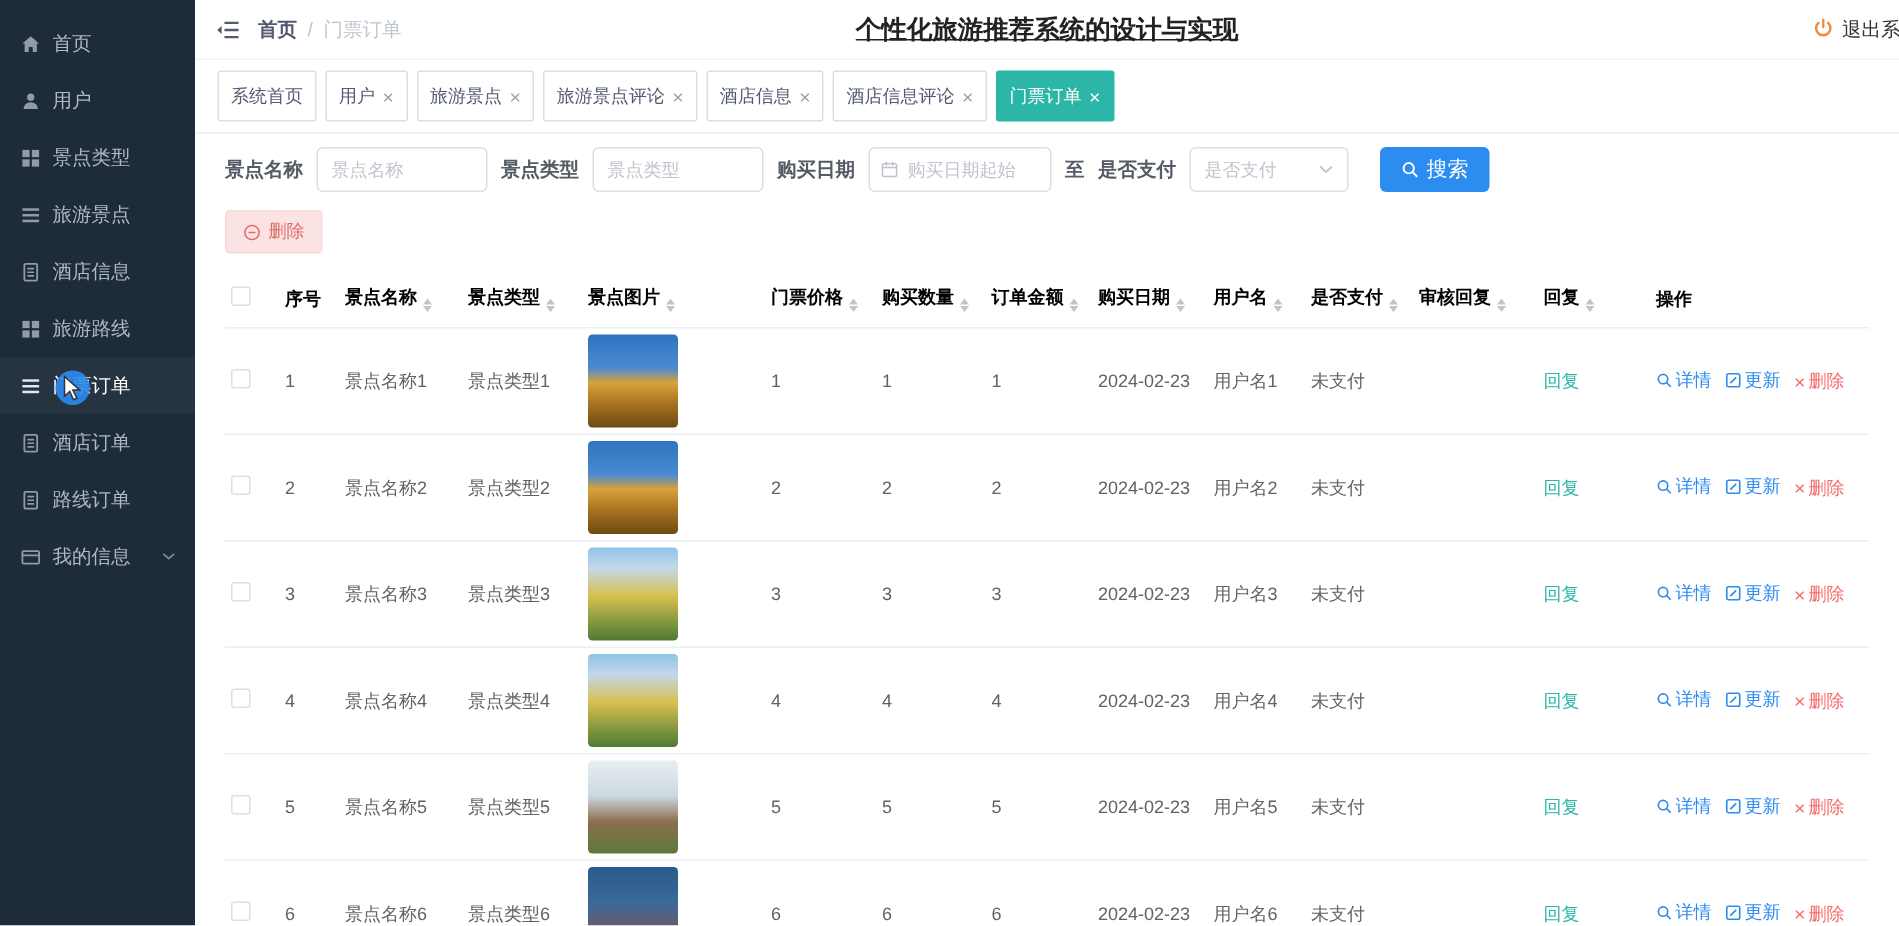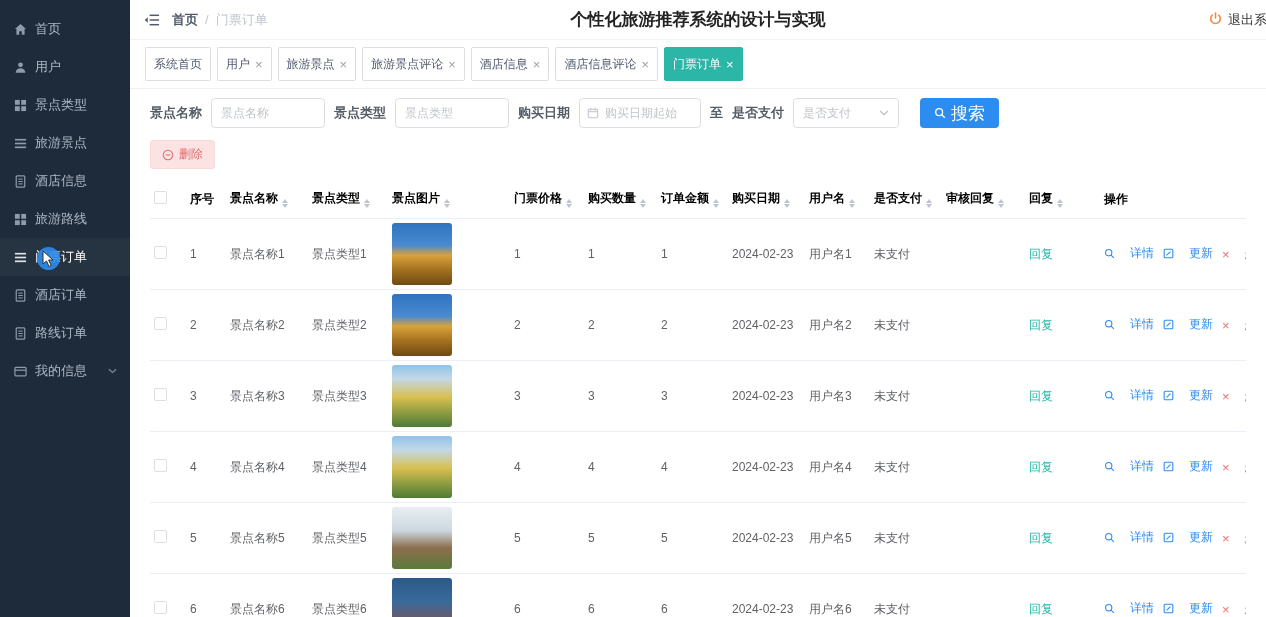--- a/index.html
+++ b/index.html
@@ -24,7 +24,7 @@
   .crumb-root { color:#515a6e; font-weight:700; cursor:pointer; }
   .crumb-sep { color:#c0c4cc; }
   .crumb-cur { color:#bfc6cf; }
-  .page-title { position:absolute; left:50%; transform:translateX(-50%); font-size:17px; font-weight:600; color:#222; white-space:nowrap; }
+  .page-title { position:absolute; left:50%; transform:translateX(-50%); font-size:17px; font-weight:600; color:#222; white-space:nowrap;text-decoration:underline; }
   .logout { margin-left:auto; margin-right:-28px; display:inline-flex; align-items:center; gap:5px; white-space:nowrap; cursor:pointer; color:#333; font-size:13px; }
 
   

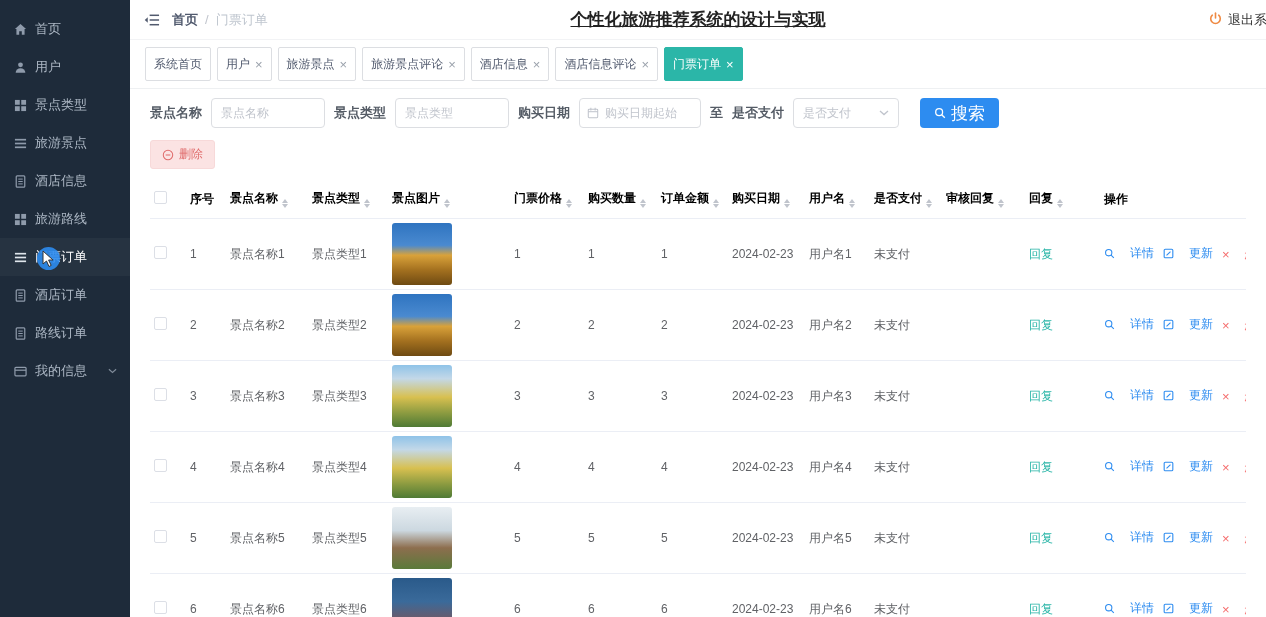--- a/index.html
+++ b/index.html
@@ -45,7 +45,7 @@
   .f-select { height:30px; width:106px; border:1px solid #dcdee2; border-radius:4px; background:#fff; display:inline-flex; align-items:center; justify-content:space-between; padding:0 9px; cursor:pointer; }
   .sel-ph { font-size:12px; color:#c0c4cc; }
   .sel-arrow { display:inline-flex; color:#c0c4cc; }
-  .search-btn { height:30px; margin-left:12px; border:none; border-radius:4px; background:#2d8cf0; color:#fff; font-size:17px; padding:0 14px; display:inline-flex; align-items:center; gap:5px; cursor:pointer; font-family:inherit; }
+  .search-btn { height:30px; margin-left:12px; border:none; border-radius:4px; background:#2d8cf0; color:#fff; font-size:14px; padding:0 14px; display:inline-flex; align-items:center; gap:5px; cursor:pointer; font-family:inherit; }
 
   
   .toolbar { padding:3px 20px 11px 20px; }

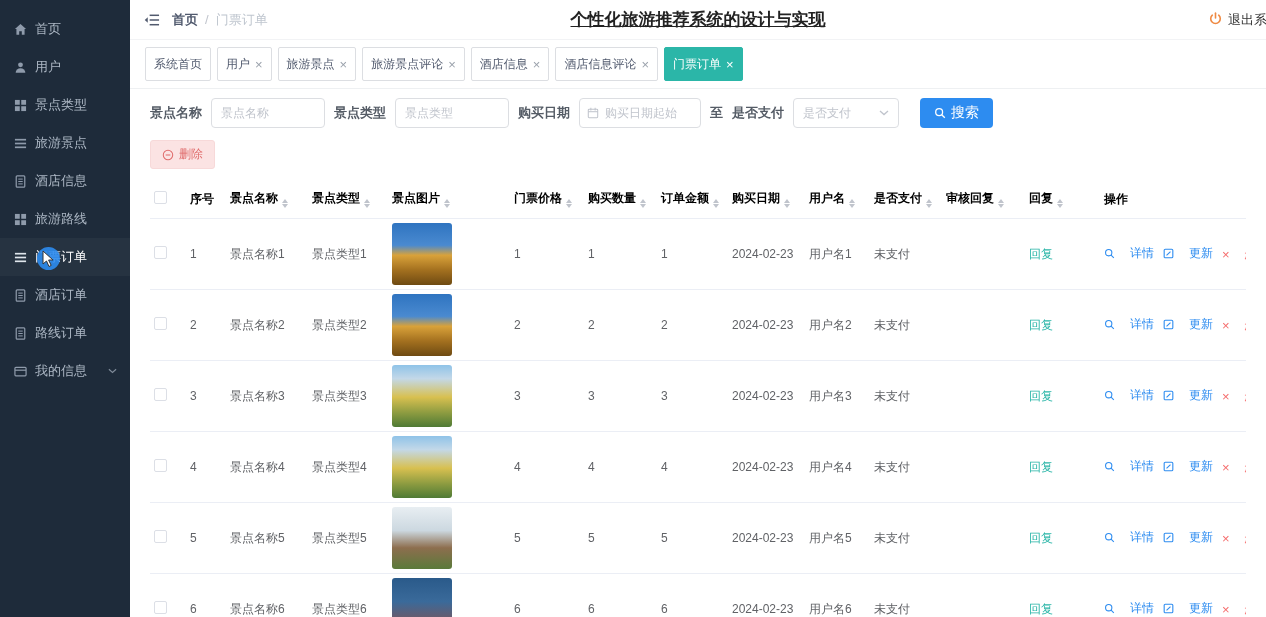--- a/index.html
+++ b/index.html
@@ -68,7 +68,7 @@
   .t-pagoda   { background:linear-gradient(180deg,#e8eef2 0%,#ccd8e0 38%,#8d6e4e 66%,#5a7a3a 100%); }
   .t-street   { background:linear-gradient(180deg,#2a5a8a 0%,#3a6a9a 38%,#6a5a6a 66%,#c06a8a 100%); }
   .reply-link { color:#2bb6a8; cursor:pointer; }
-  .act { display:inline-flex; align-items:center; gap:15px; margin-right:9px; cursor:pointer; }
+  .act { display:inline-flex; align-items:center; gap:2px; margin-right:9px; cursor:pointer; }
   .act.blue { color:#2d8cf0; }
   .act.red  { color:#f56c6c; }
   .ai { display:inline-flex; align-items:center; }

